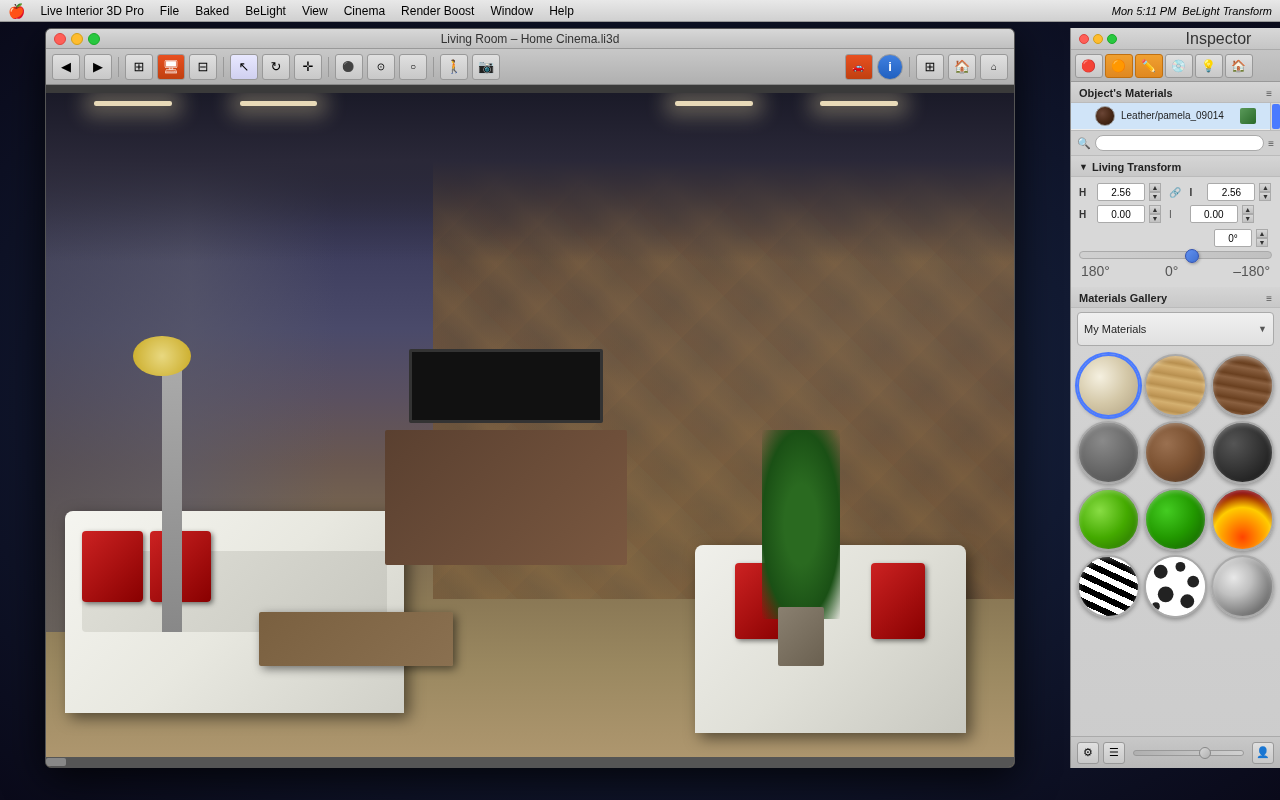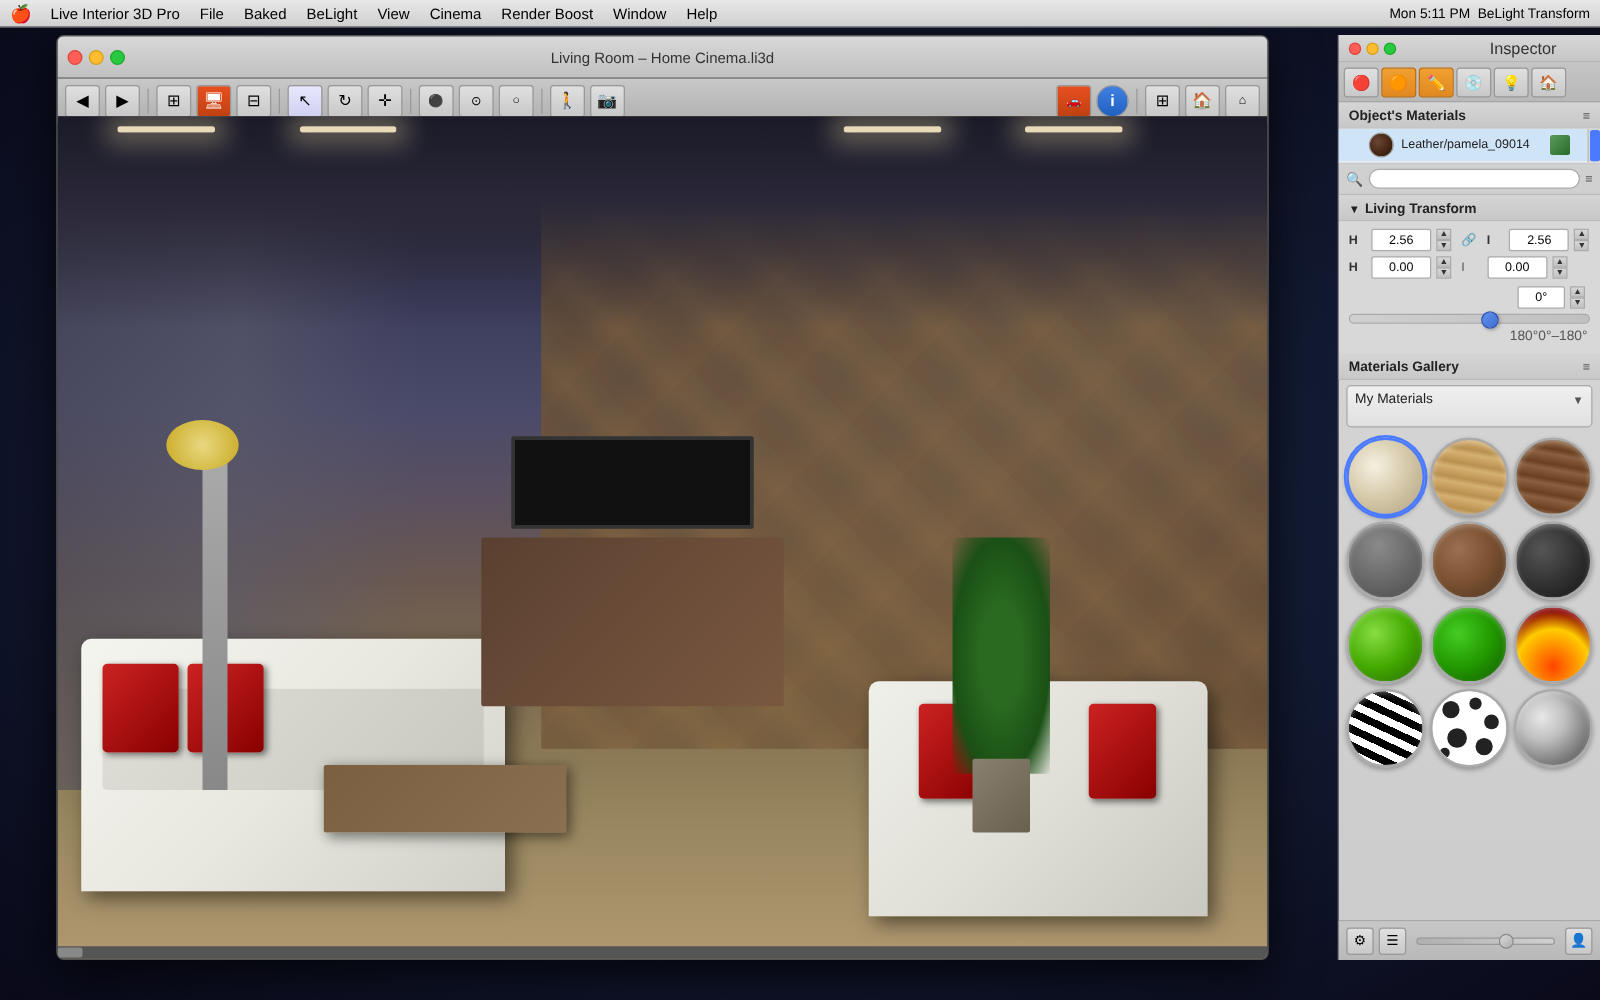--- a/index.html
+++ b/index.html
@@ -44,6 +44,7 @@
       align-items: center;
       gap: 6px;
       font-size: 11px;
+      font-style: italic;
     }
 
     

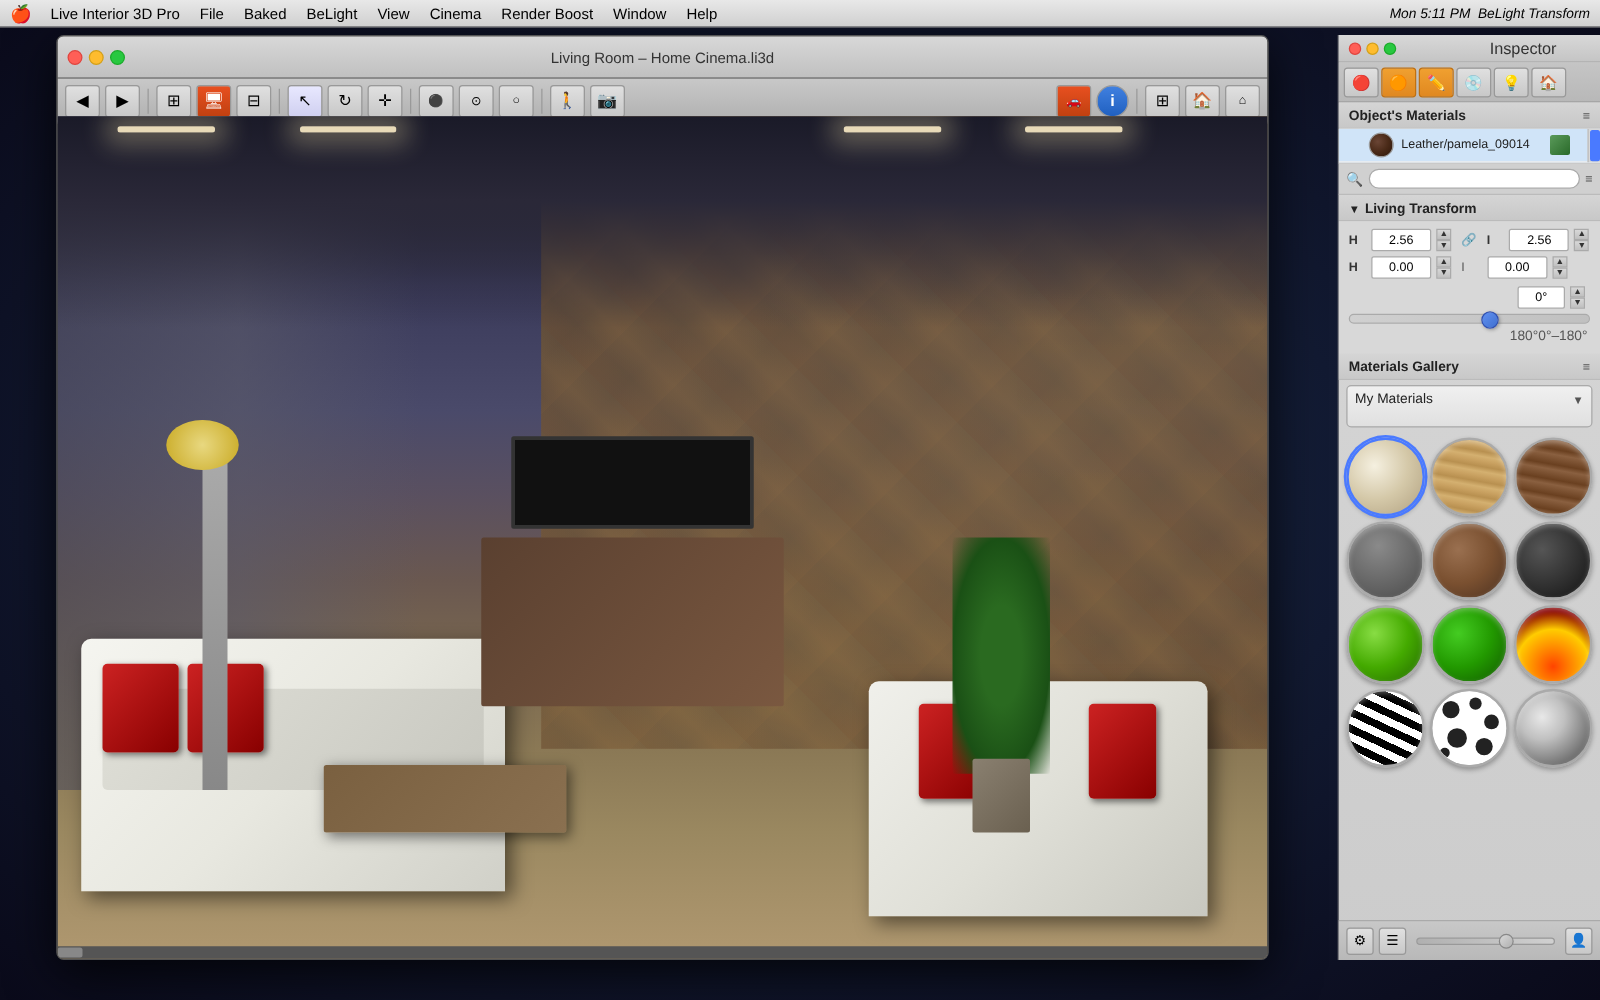--- a/index.html
+++ b/index.html
@@ -61,7 +61,7 @@
     }
 
     .window-titlebar {
-      height: 34px;
+      height: 20px;
       background: linear-gradient(to bottom, #d8d8d8, #c0c0c0);
       display: flex;
       align-items: center;

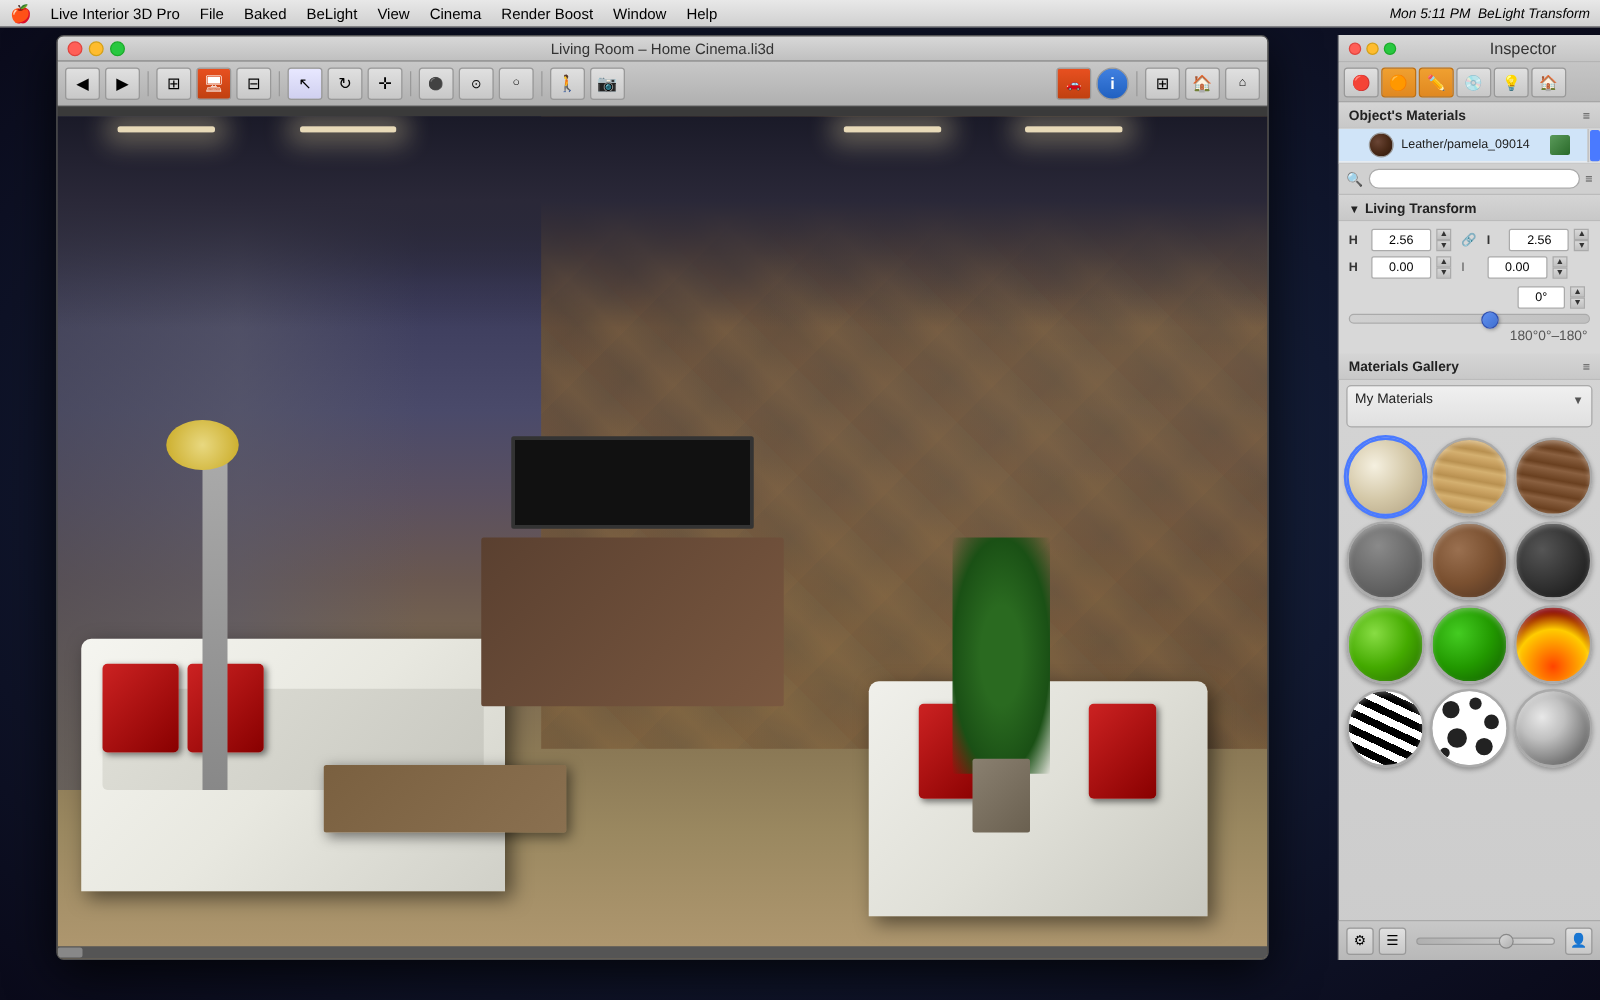--- a/index.html
+++ b/index.html
@@ -344,7 +344,7 @@
     .inspector-title {
       margin-left: auto;
       margin-right: auto;
-      font-size: 13px;
+      font-size: 16px;
       font-weight: 500;
       color: #333;
       padding-left: 44px;

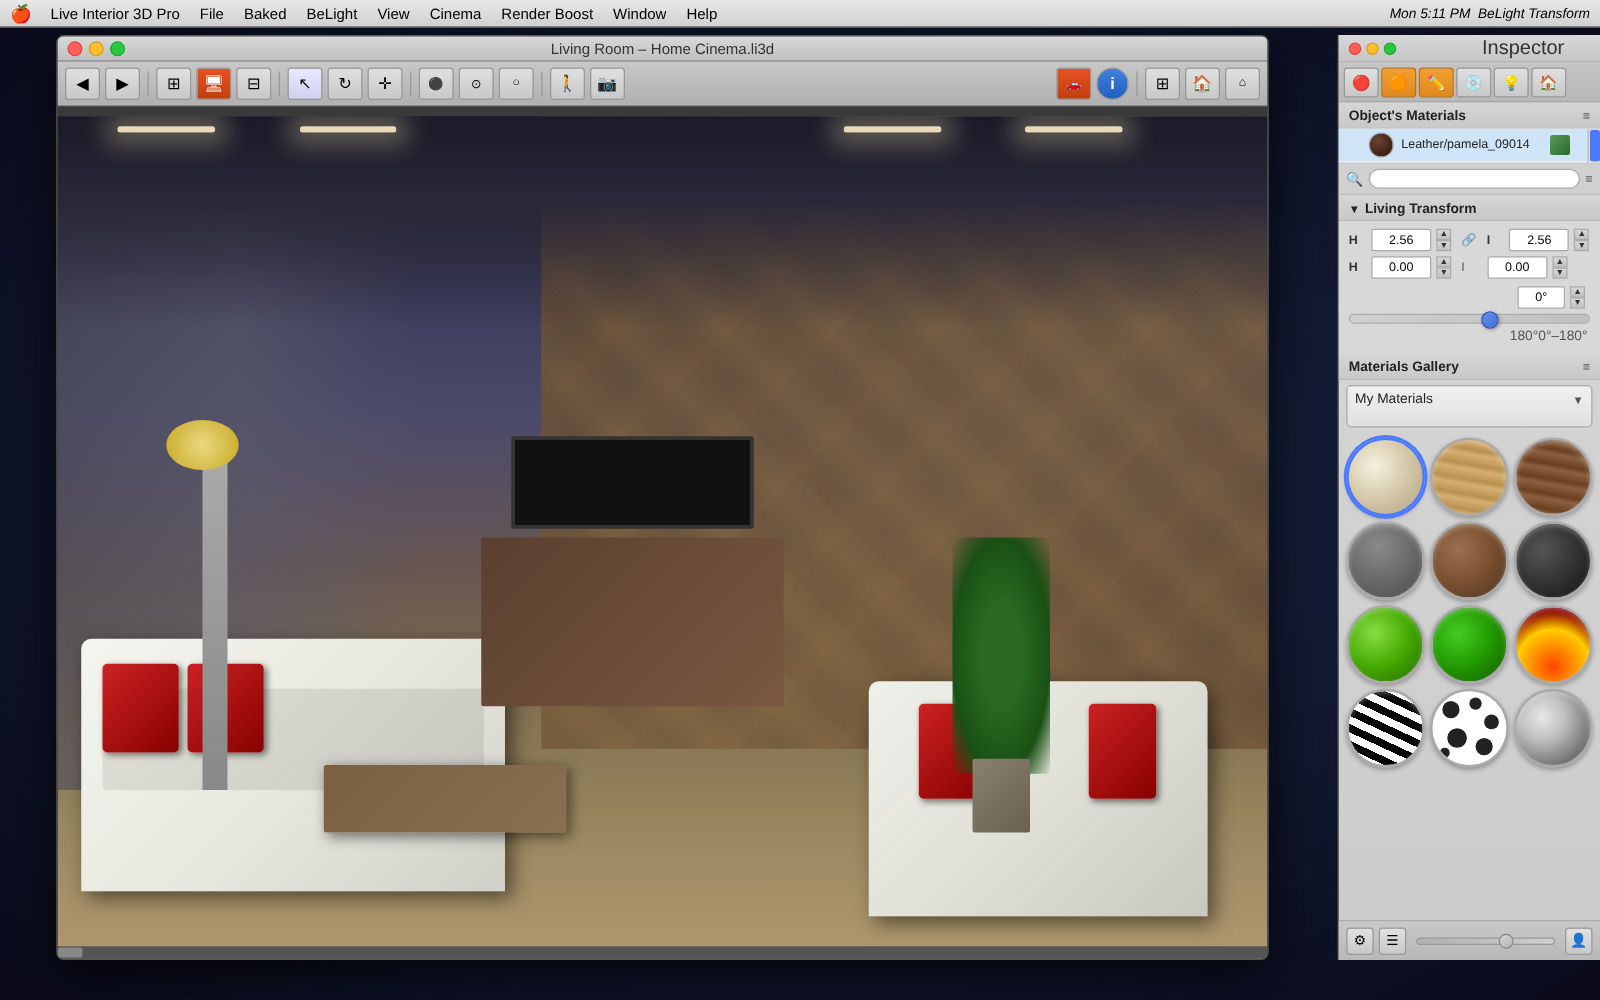--- a/index.html
+++ b/index.html
@@ -515,8 +515,8 @@
     }
     .angle-labels {
       display: flex;
-      justify-content: flex-end;
-      font-size: 11px;
+      justify-content: space-between;
+      font-size: 14px;
       color: #555;
       padding: 0 2px;
     }

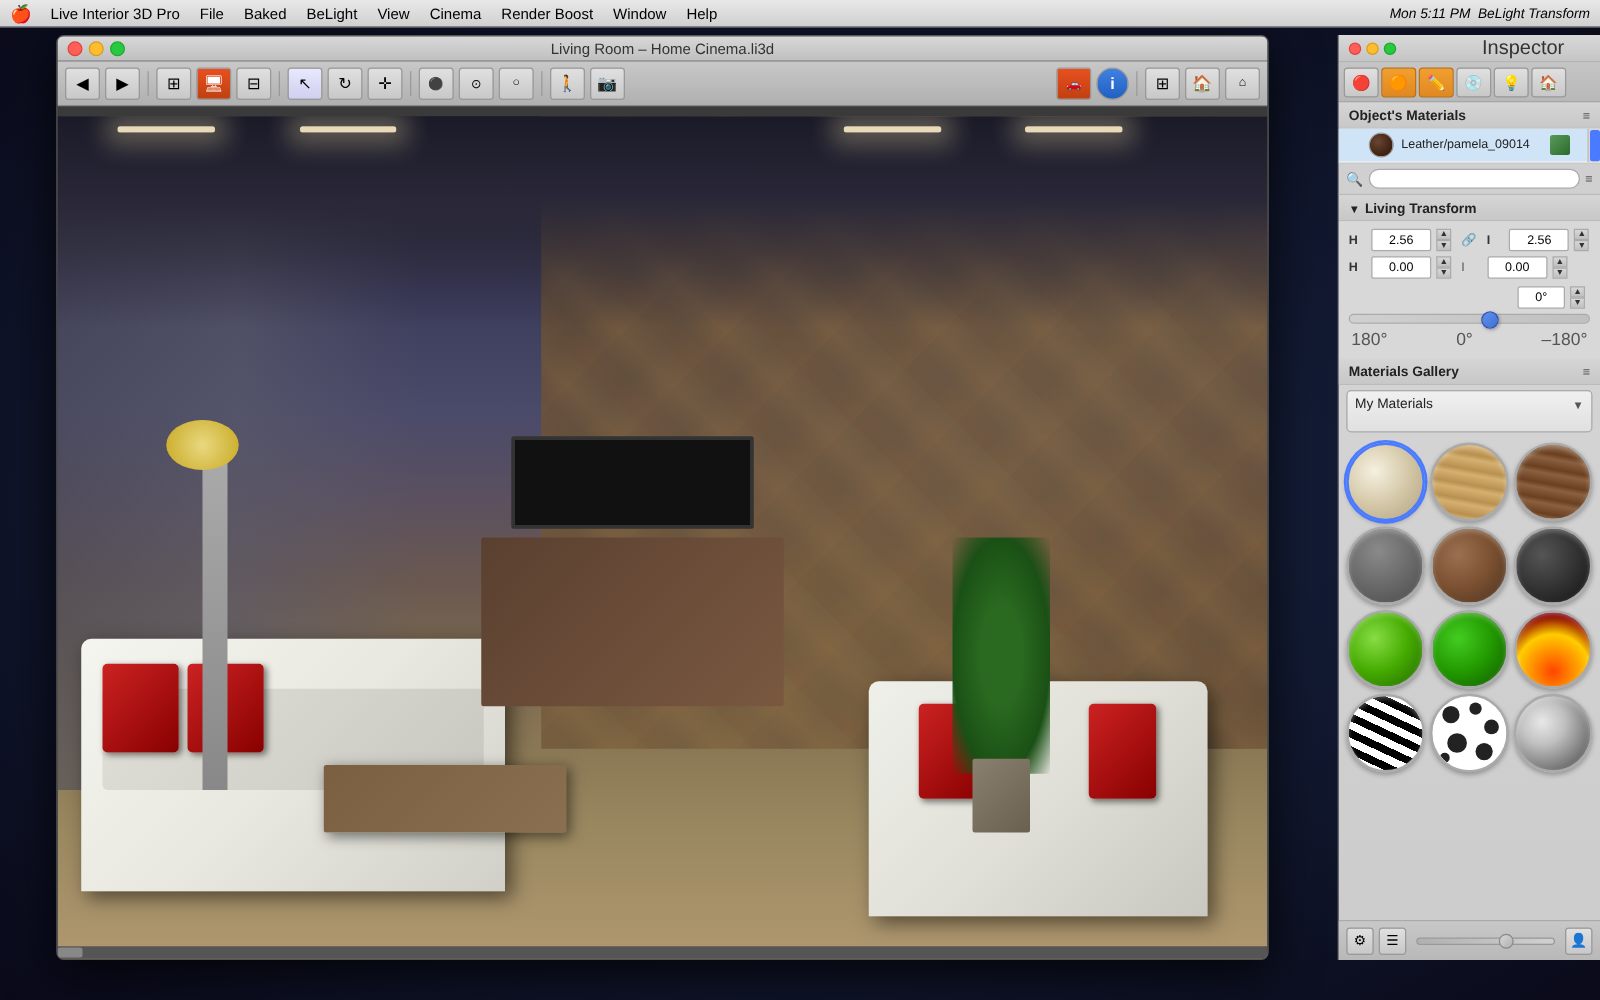--- a/index.html
+++ b/index.html
@@ -534,7 +534,7 @@
       border: 1px solid #aaa;
       border-radius: 4px;
       display: flex;
-      align-items: flex-end;
+      align-items: center;
       padding: 16px 6px;
       cursor: pointer;
       font-size: 11px;

